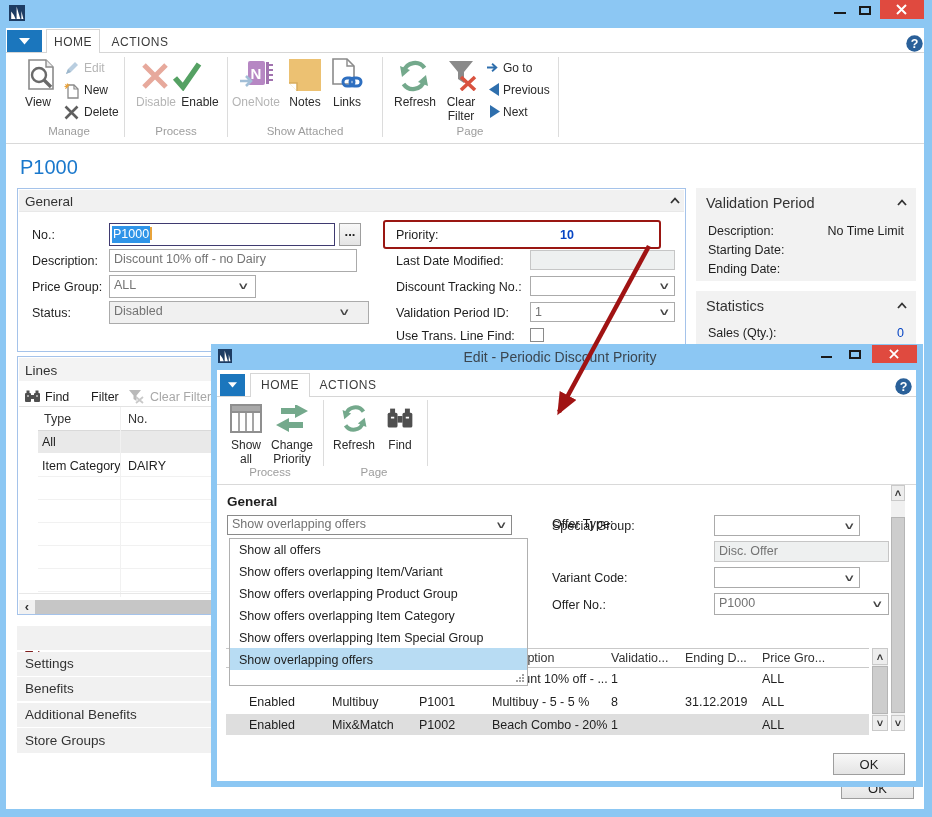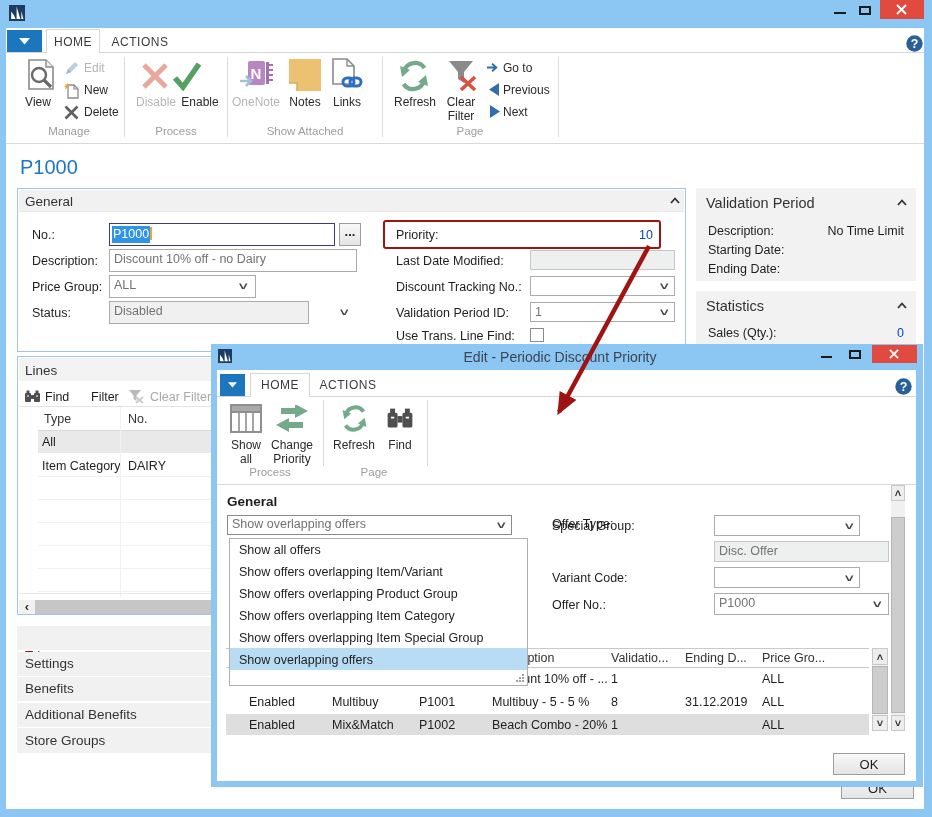--- a/index.html
+++ b/index.html
@@ -172,7 +172,7 @@
 
 <div class="lbl abs" style="left:396px;top:228px;">Priority:</div>
 <div class="abs" style="left:383px;top:220px;width:278px;height:29px;border:2.5px solid #9a1612;border-radius:3px;"></div>
-<div class="abs" style="left:560px;top:228px;width:93px;text-align:right;font-size:12.5px;color:#0645c4;">10</div>
+<div class="abs" style="left:560px;top:228px;width:93px;font-size:12.5px;color:#0645c4;font-weight:bold;">10</div>
 <div class="lbl abs" style="left:396px;top:254px;">Last Date Modified:</div>
 <div class="tbox dis" style="left:530px;top:250px;width:145px;height:20px;"></div>
 <div class="lbl abs" style="left:396px;top:280px;">Discount Tracking No.:</div>

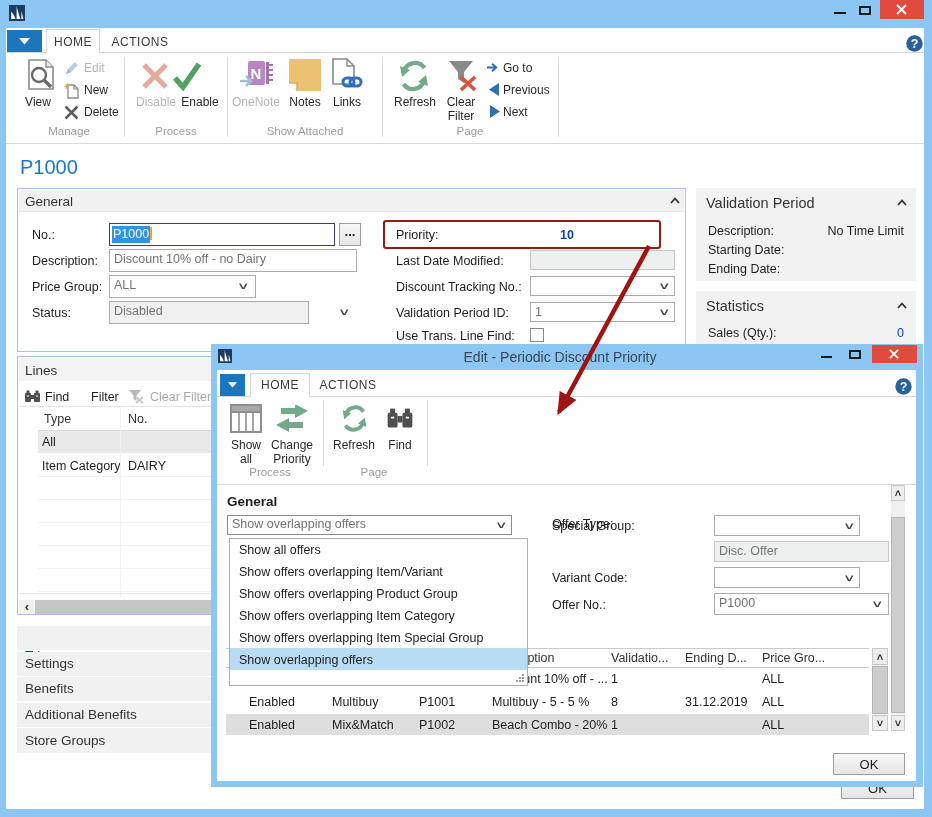--- a/index.html
+++ b/index.html
@@ -167,7 +167,7 @@
 <div class="tbox" style="left:109px;top:275px;width:147px;height:23px;">ALL</div>
 <div class="chev" style="left:240px;top:280px;">˅</div>
 <div class="lbl abs" style="left:32px;top:306px;">Status:</div>
-<div class="tbox" style="left:109px;top:301px;width:200px;height:23px;background:#f0f0f0;">Disabled</div>
+<div class="tbox" style="left:109px;top:301px;width:260px;height:23px;background:#f0f0f0;">Disabled</div>
 <div class="chev" style="left:341px;top:306px;">˅</div>
 
 <div class="lbl abs" style="left:396px;top:228px;">Priority:</div>

